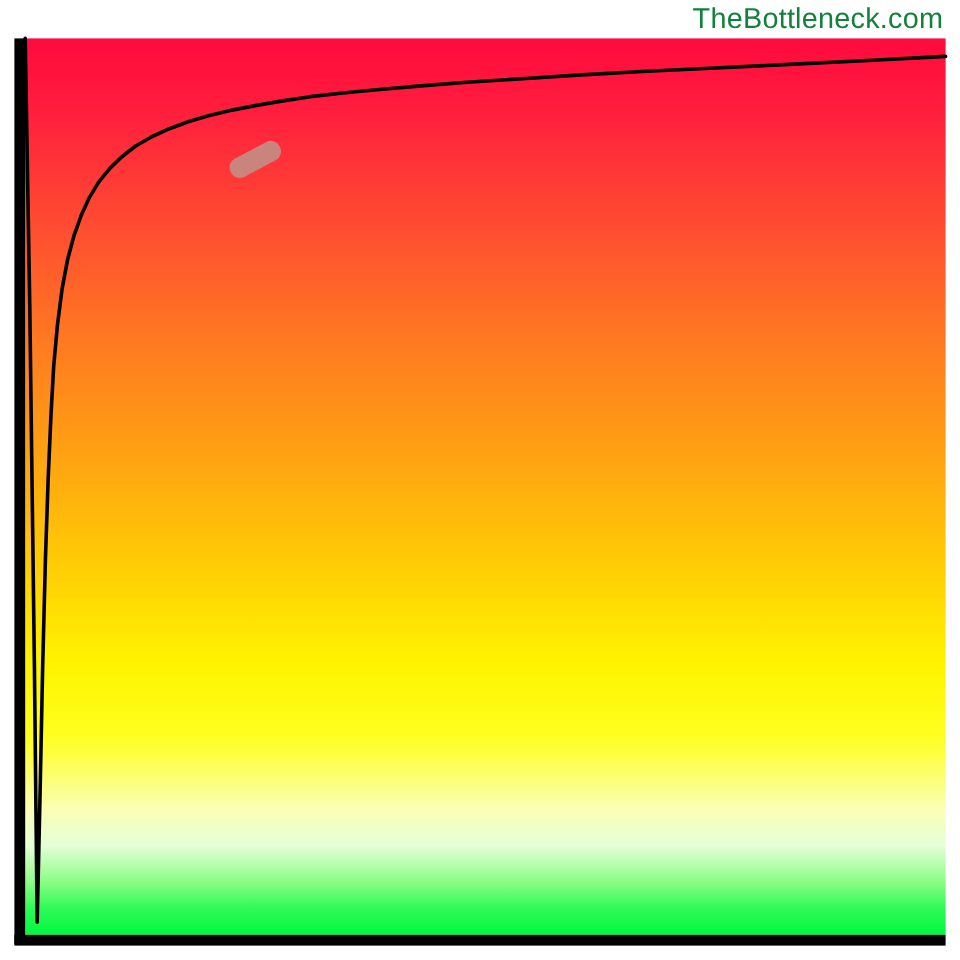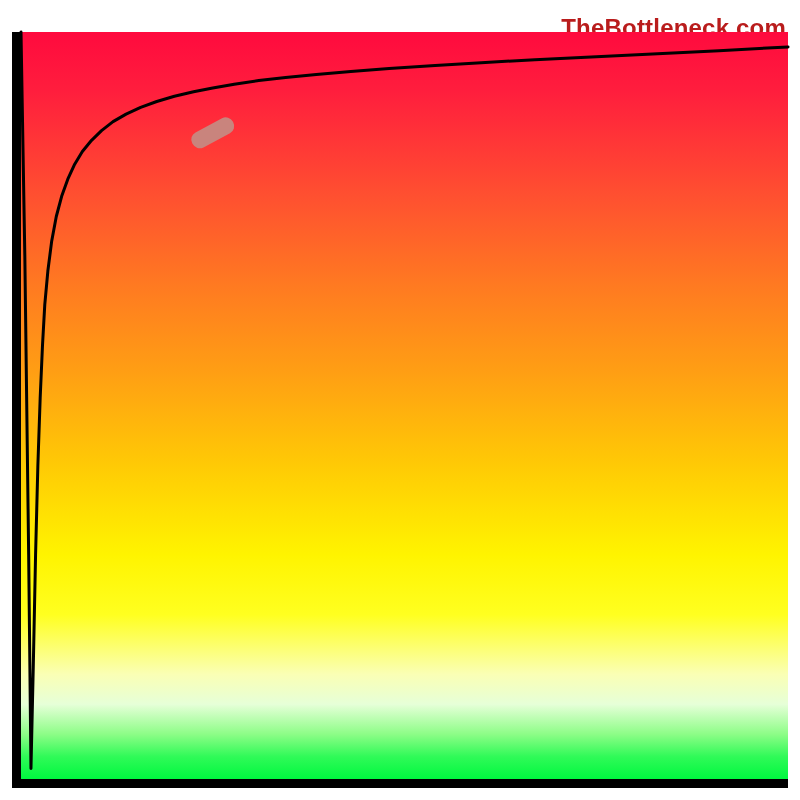--- a/index.html
+++ b/index.html
@@ -21,10 +21,9 @@
     top: 2px;
     right: 14px;
     font-size: 24px;
-    font-weight: 700;
-    color: #b91c1c;
+    font-weight: 400;
+    color: #15803d;
     letter-spacing: 0.2px;
-    margin-top: 12px;
   }
   .axis-left {
     position: absolute;

